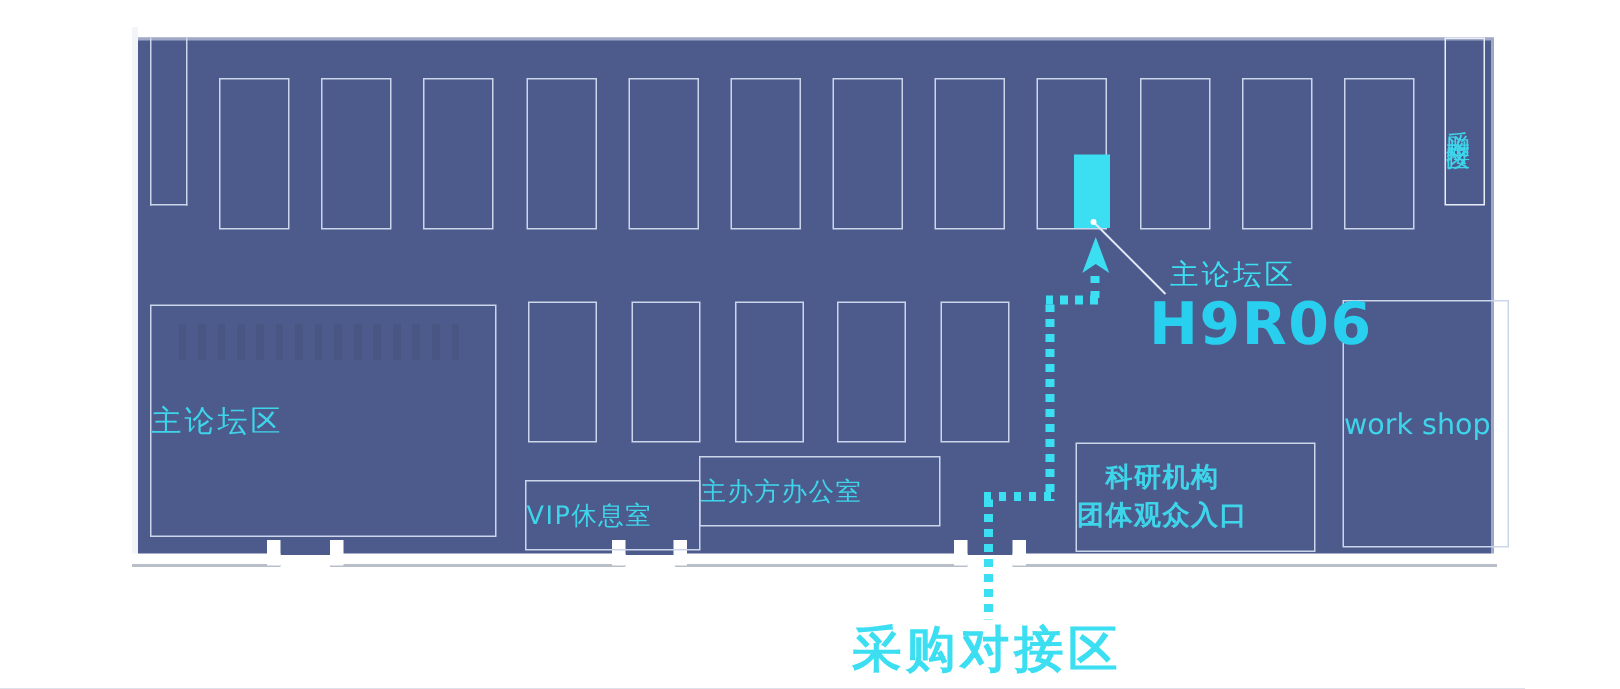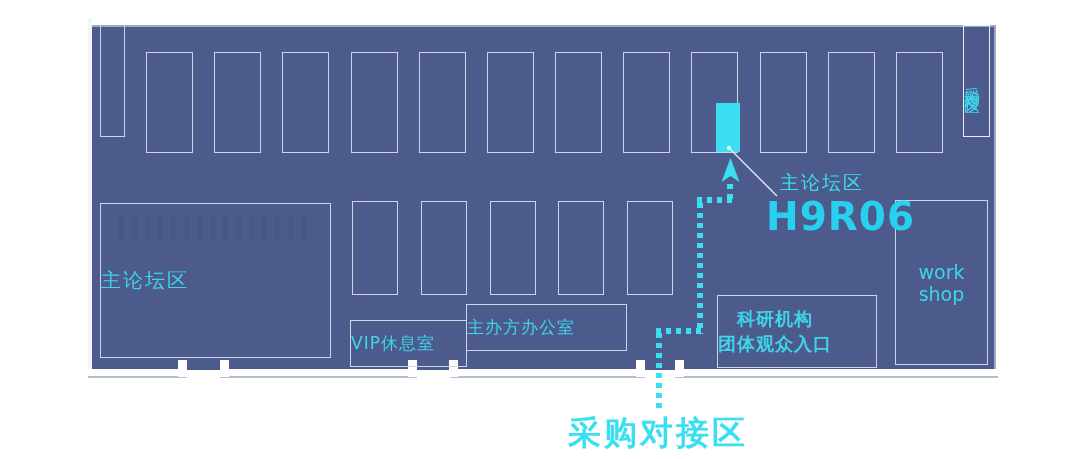--- a/index.html
+++ b/index.html
@@ -41,7 +41,7 @@
   #organizer-office{left:466px;top:304px;width:161px;height:47px;}
   #research-zone{left:717px;top:295px;width:160px;height:73px;font-weight:bold;}
   #research-zone .lbl{font-size:18px;line-height:1.35;letter-spacing:1px;}
-  #workshop{left:895px;top:200px;width:93px;height:165px;}
+  #workshop{left:895px;top:200px;width:111px;height:165px;}
   #workshop .lbl{font-size:19px;}
 
   

